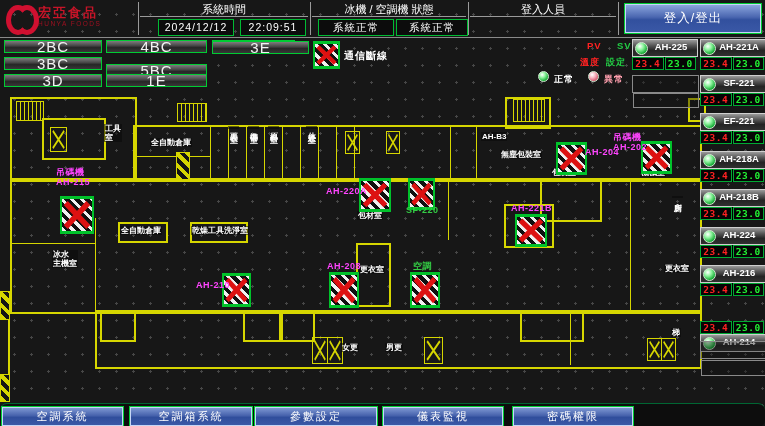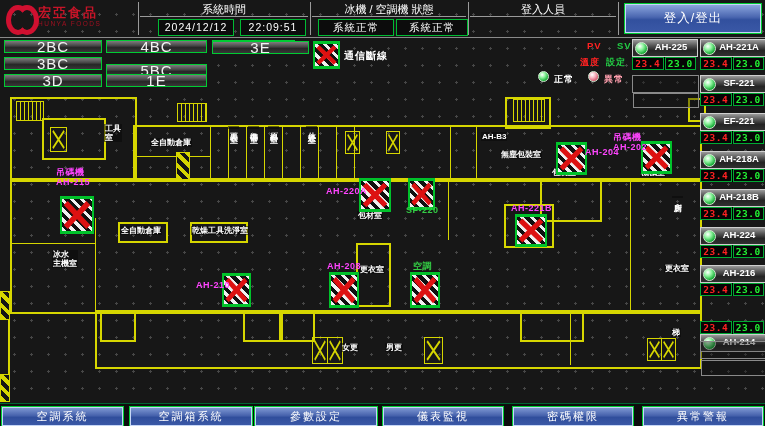--- a/index.html
+++ b/index.html
@@ -68,7 +68,7 @@
   .nav-btn{position:absolute;height:19px;background:linear-gradient(180deg,#7d97d2 0%,#4662ac 45%,#304e9c 55%,#3a58a6 100%);
     border:1px solid #c6d6f6;outline:1px solid #00cc33;color:#fff;font-size:11px;text-align:center;
     line-height:17px;cursor:pointer;font-family:inherit;letter-spacing:2px;padding:0;}
-  .nav-bar{position:absolute;left:0;top:403px;width:765px;height:23px;background:#0d0d0d;border-top:1px solid #063;}
+  .nav-bar{position:absolute;left:0;top:403px;width:765px;height:23px;background:#0d0d0d;border-top:1px solid #063;border-radius:7px;}
 </style>
 </head>
 <body>

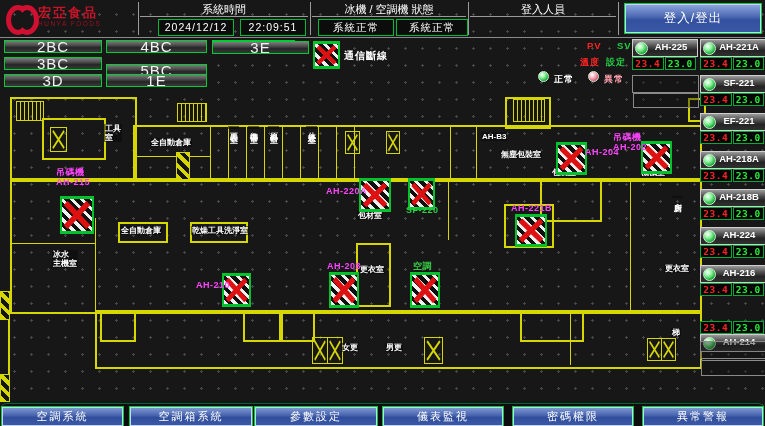--- a/index.html
+++ b/index.html
@@ -342,7 +342,6 @@
     <button class="nav-btn" style="left:130px;top:3px;width:122px">空調箱系統</button>
     <button class="nav-btn" style="left:383px;top:3px;width:120px">儀表監視</button>
     <button class="nav-btn" style="left:513px;top:3px;width:120px">密碼權限</button>
-    <button class="nav-btn" style="left:643px;top:3px;width:120px">異常警報</button>
   </div>
 
 </div>

